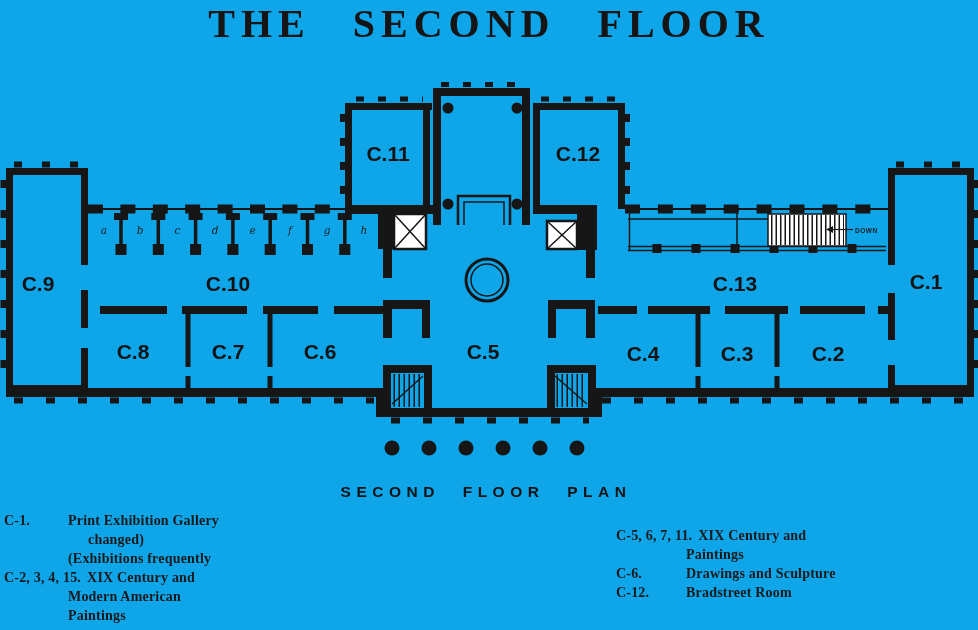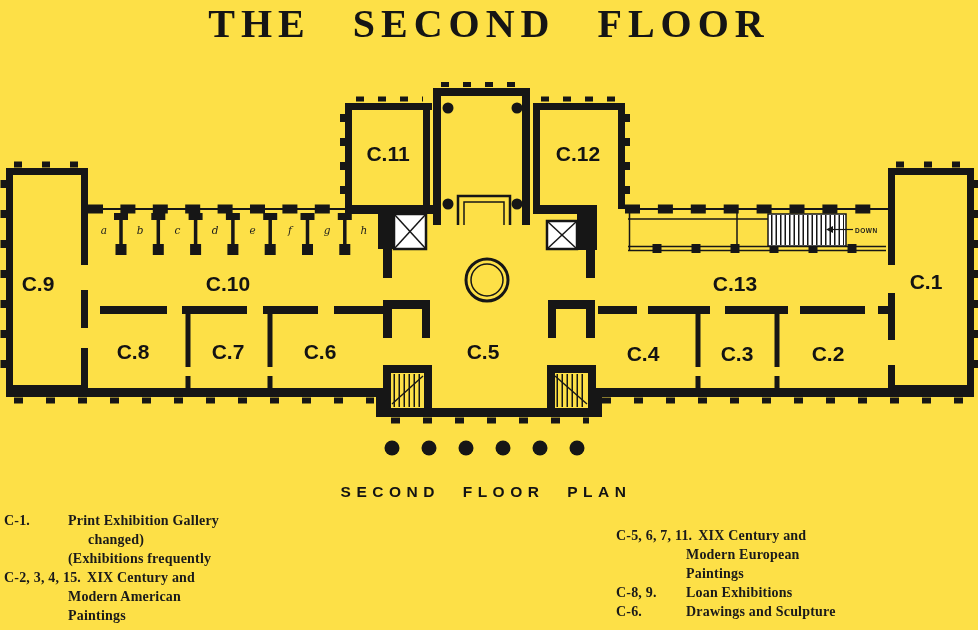--- a/index.html
+++ b/index.html
@@ -3,7 +3,7 @@
 <meta charset="utf-8">
 <style>
   html,body{margin:0;padding:0;background:#ffffff;}
-  .page{position:relative;width:978px;height:630px;background:#fde047;overflow:hidden;
+  .page{position:relative;width:978px;height:630px;background:#0ea5e9;overflow:hidden;
         font-family:"Liberation Serif",serif;color:#161616;}
   .title{position:absolute;top:0;left:0;width:978px;height:56px;text-align:center;
          font-family:"Liberation Serif",serif;font-size:40px;font-weight:600;

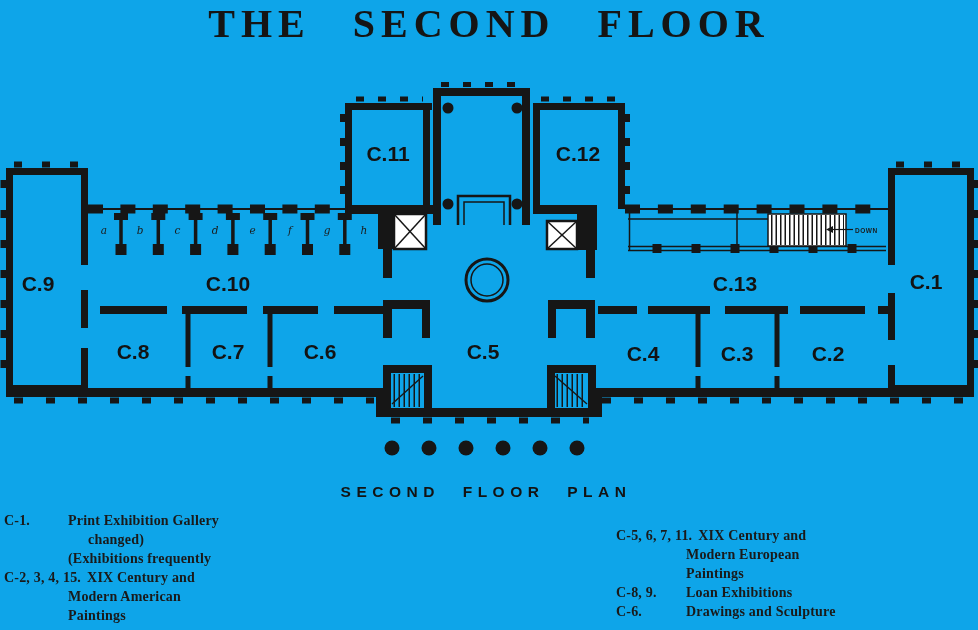--- a/index.html
+++ b/index.html
@@ -245,7 +245,6 @@
     <div class="lg-row">
       <span class="lg-code">C-5, 6, 7, 11.</span><span>XIX Century and</span>
     </div>
-    <div class="lg-cont">Modern European</div>
     <div class="lg-cont">Paintings</div>
     <div class="lg-row">
       <span class="lg-code">C-8, 9.</span><span>Loan Exhibitions</span>

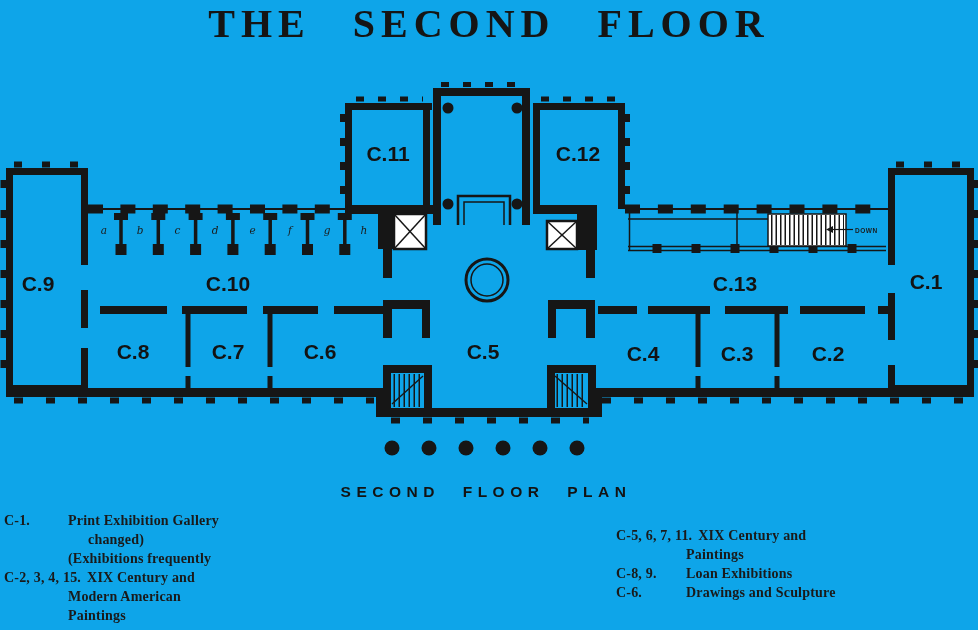--- a/index.html
+++ b/index.html
@@ -247,9 +247,6 @@
     </div>
     <div class="lg-cont">Paintings</div>
     <div class="lg-row">
-      <span class="lg-code">C-8, 9.</span><span>Loan Exhibitions</span>
-    </div>
-    <div class="lg-row">
       <span class="lg-code">C-6.</span><span>Drawings and Sculpture</span>
     </div>
   </div>

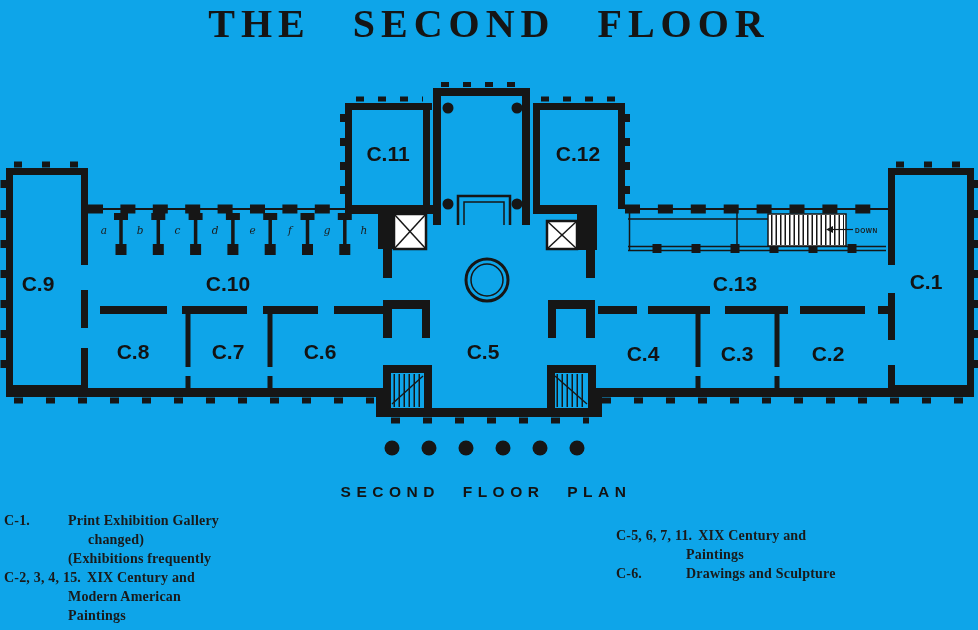--- a/index.html
+++ b/index.html
@@ -249,6 +249,9 @@
     <div class="lg-row">
       <span class="lg-code">C-6.</span><span>Drawings and Sculpture</span>
     </div>
+    <div class="lg-row">
+      <span class="lg-code">C-12.</span><span>Bradstreet Room</span>
+    </div>
   </div>
 
 </div>

